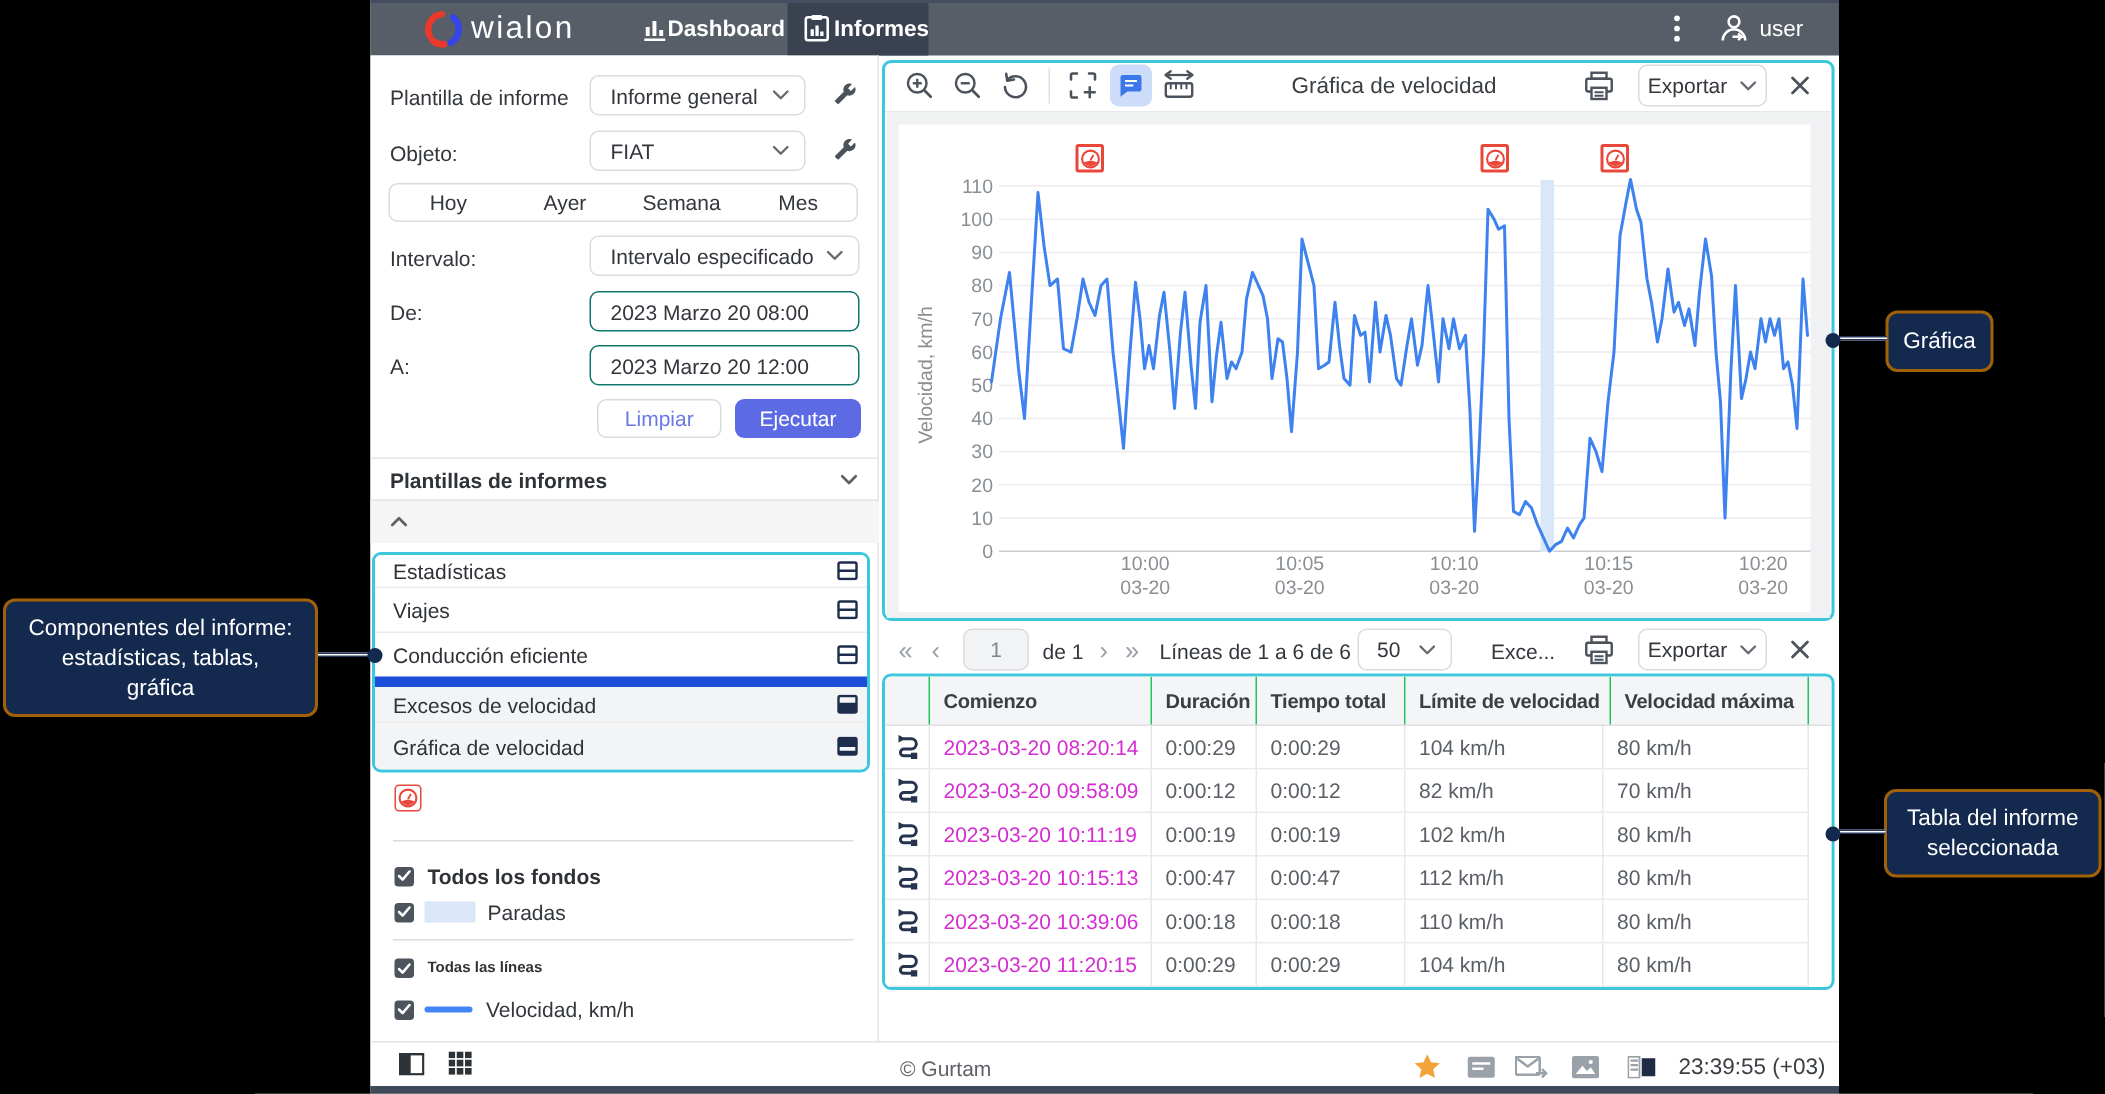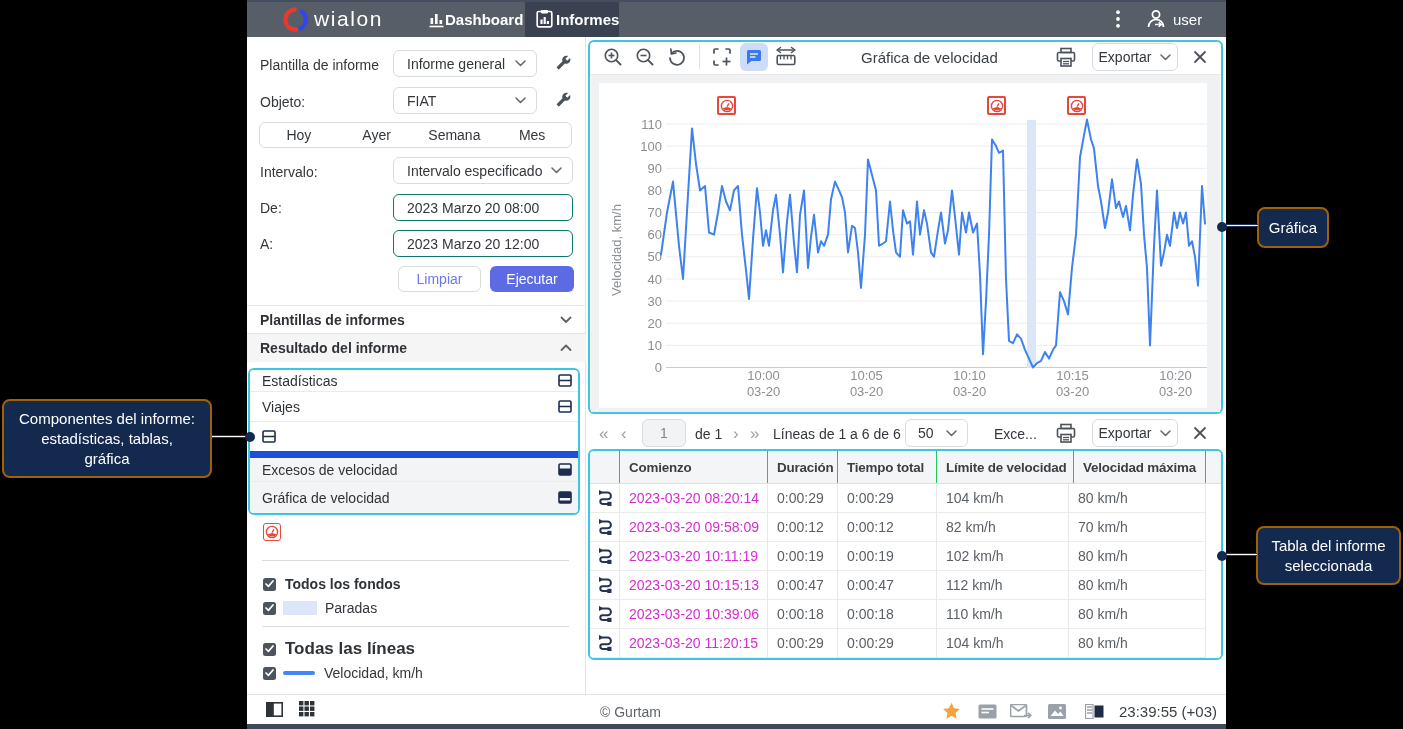--- a/index.html
+++ b/index.html
@@ -120,7 +120,6 @@
         </svg>
       </div>
     <div class="abs" style="left:0;top:296px;width:339px;height:29px;background:#f5f5f5;border-top:1px solid #e4e4e4;display:flex;align-items:center;padding:0 14px 0 13px">
-        <span style="flex:1;font-size:14px;font-weight:700;color:#2f3337">Resultado del informe</span>
         <svg width="12" height="8" viewBox="0 0 12 8">
           <polyline points="1.5,6 6,1.5 10.5,6" fill="none" stroke="#5f6368" stroke-width="1.8" stroke-linecap="round" stroke-linejoin="round"></polyline>
         </svg>

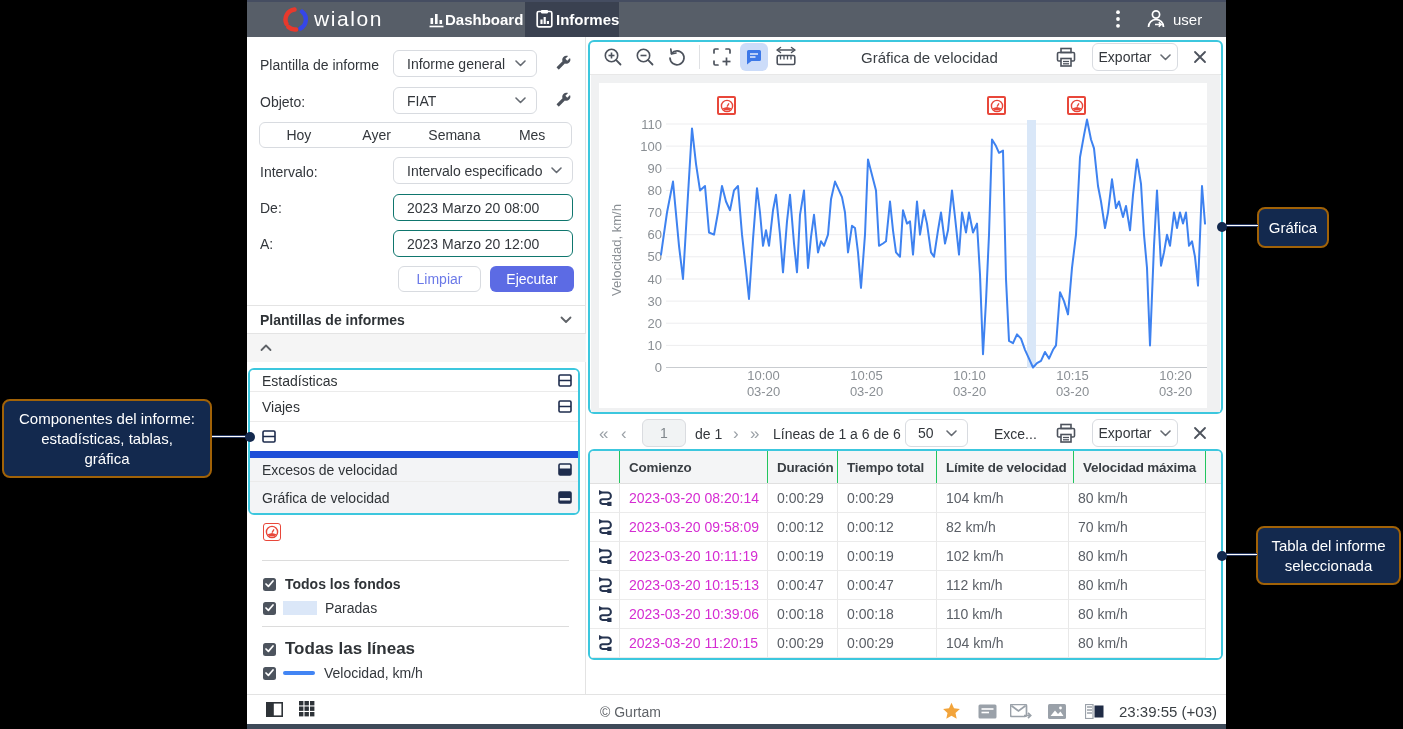--- a/index.html
+++ b/index.html
@@ -141,6 +141,7 @@
           </svg>
         </div>
 <div style="height:30px;background:#fff;border-top:1px solid #ebebeb;display:flex;align-items:center;padding:0 6px 0 12px;box-sizing:border-box">
+          <span style="flex:1;font-size:14px;color:#2f3337">Conducción eficiente</span>
           <svg width="14" height="13" viewBox="0 0 14 13">
             <rect x="1" y="1" width="12" height="11" rx="1.2" fill="none" stroke="#1e2c4d" stroke-width="1.6"></rect>
             <line x1="1" y1="6.5" x2="13" y2="6.5" stroke="#1e2c4d" stroke-width="1.6"></line>

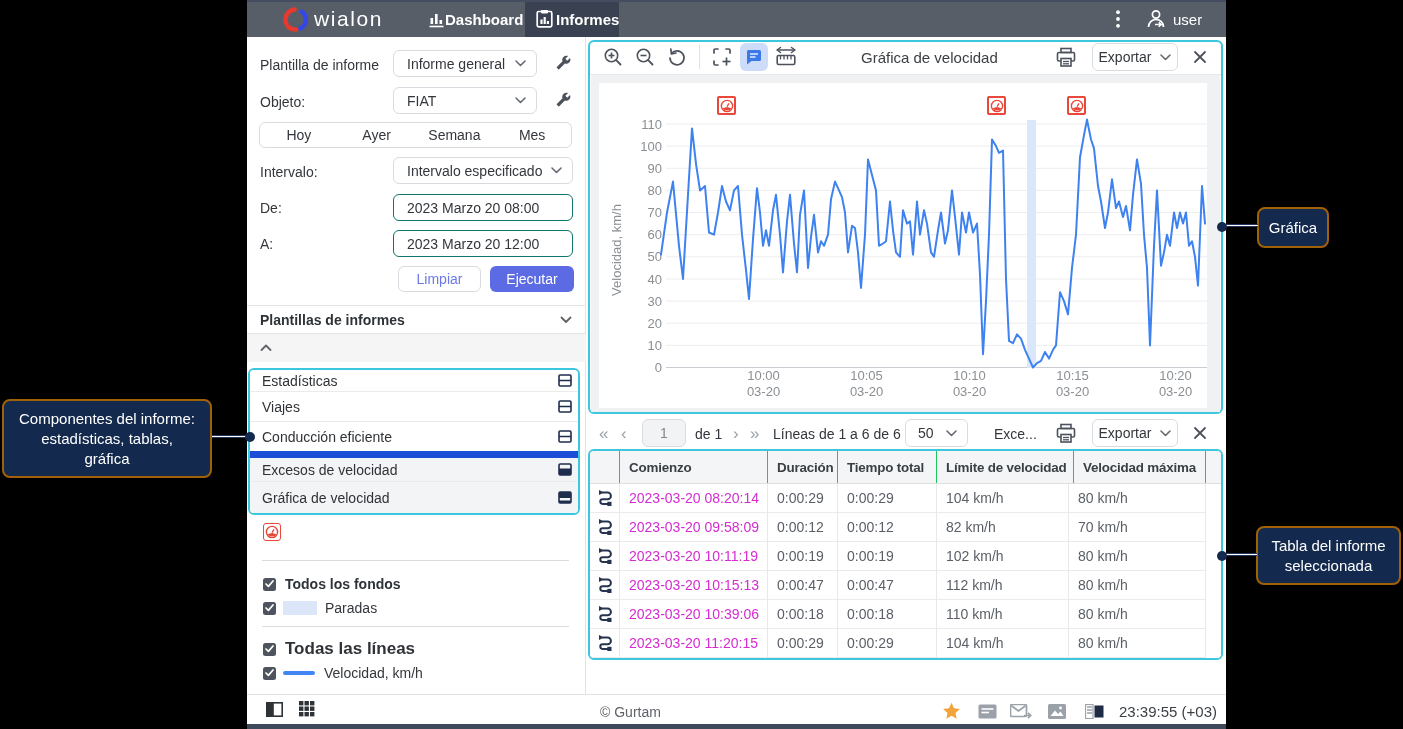--- a/index.html
+++ b/index.html
@@ -200,7 +200,7 @@
             <polyline points="1,4 3.4,6.4 8,1" fill="none" stroke="#fff" stroke-width="1.7" stroke-linecap="round" stroke-linejoin="round"></polyline>
           </svg>
         </span>
-        <span style="margin-left:9px;font-size:17px;font-weight:700;color:#2f3337">Todas las líneas</span>
+        <span style="margin-left:9px;font-size:10px;font-weight:700;color:#2f3337">Todas las líneas</span>
       </div>
     <div class="abs" style="left:16px;top:628px;display:flex;align-items:center">
         <span class="cb">

